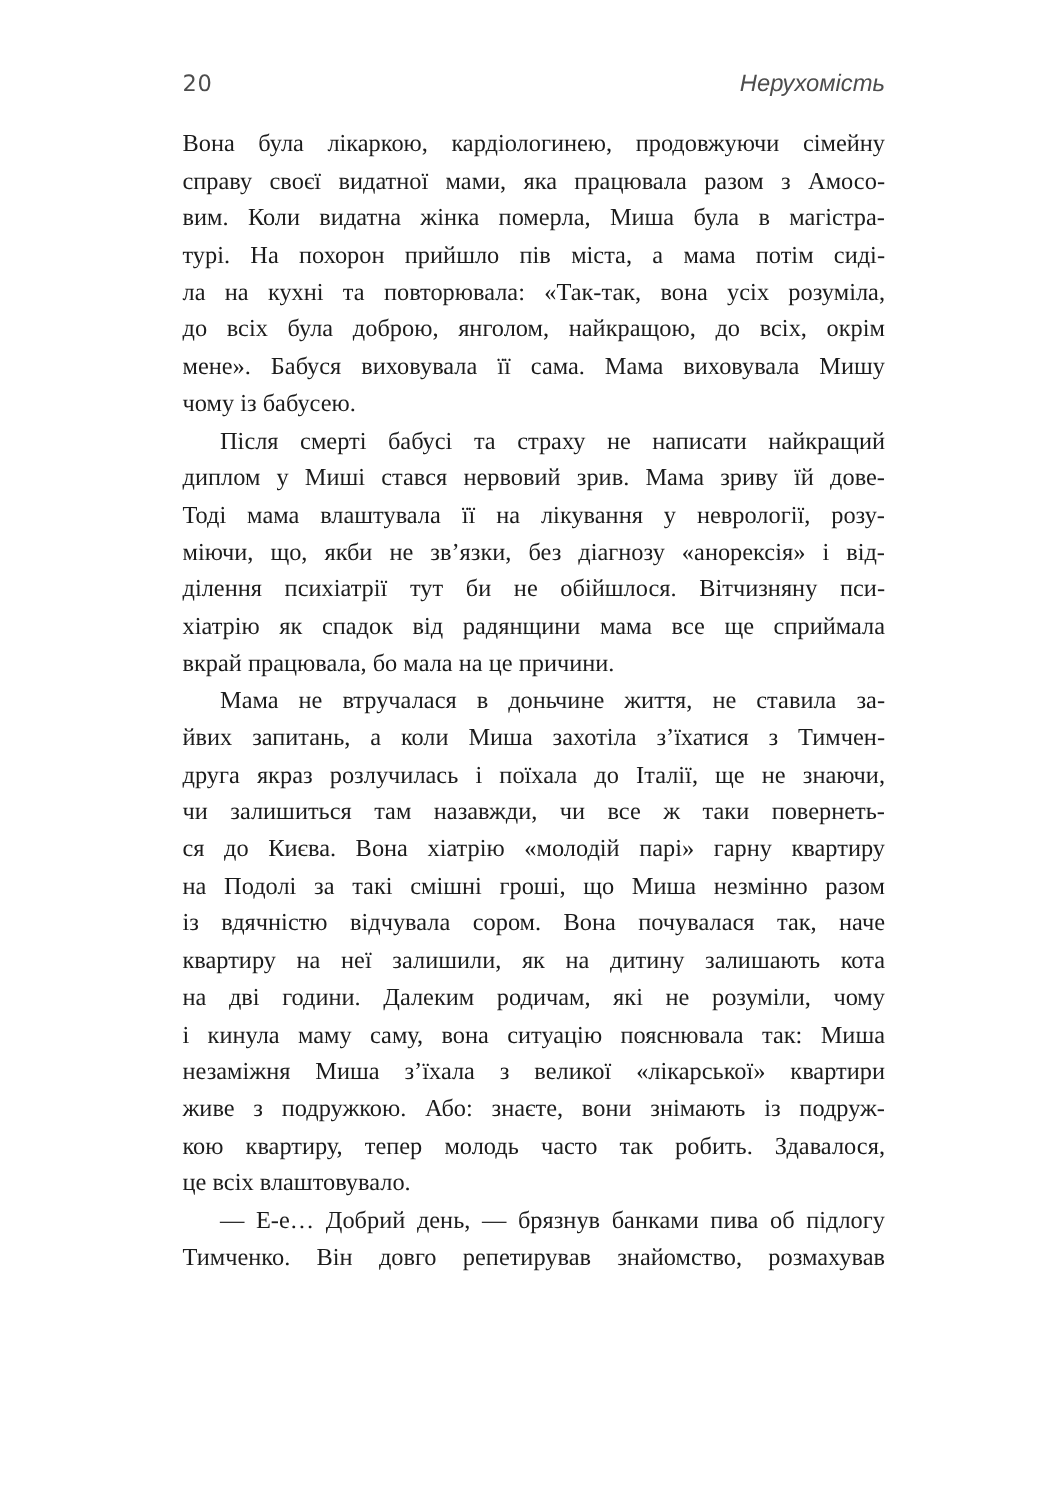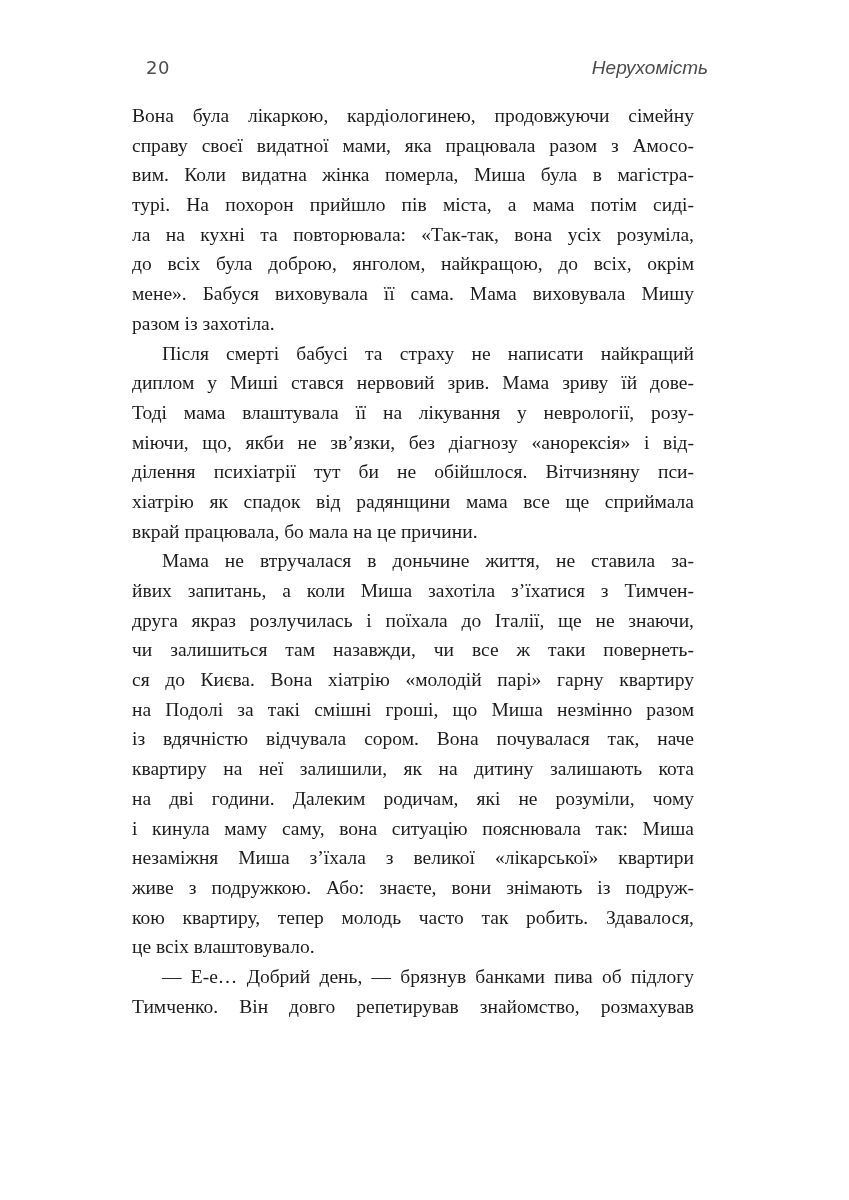--- a/index.html
+++ b/index.html
@@ -37,7 +37,7 @@
   }
   .page-body {
     position: absolute;
-    left: 132px;
+    left: 146px;
     top: 101px;
     width: 562px;
   }

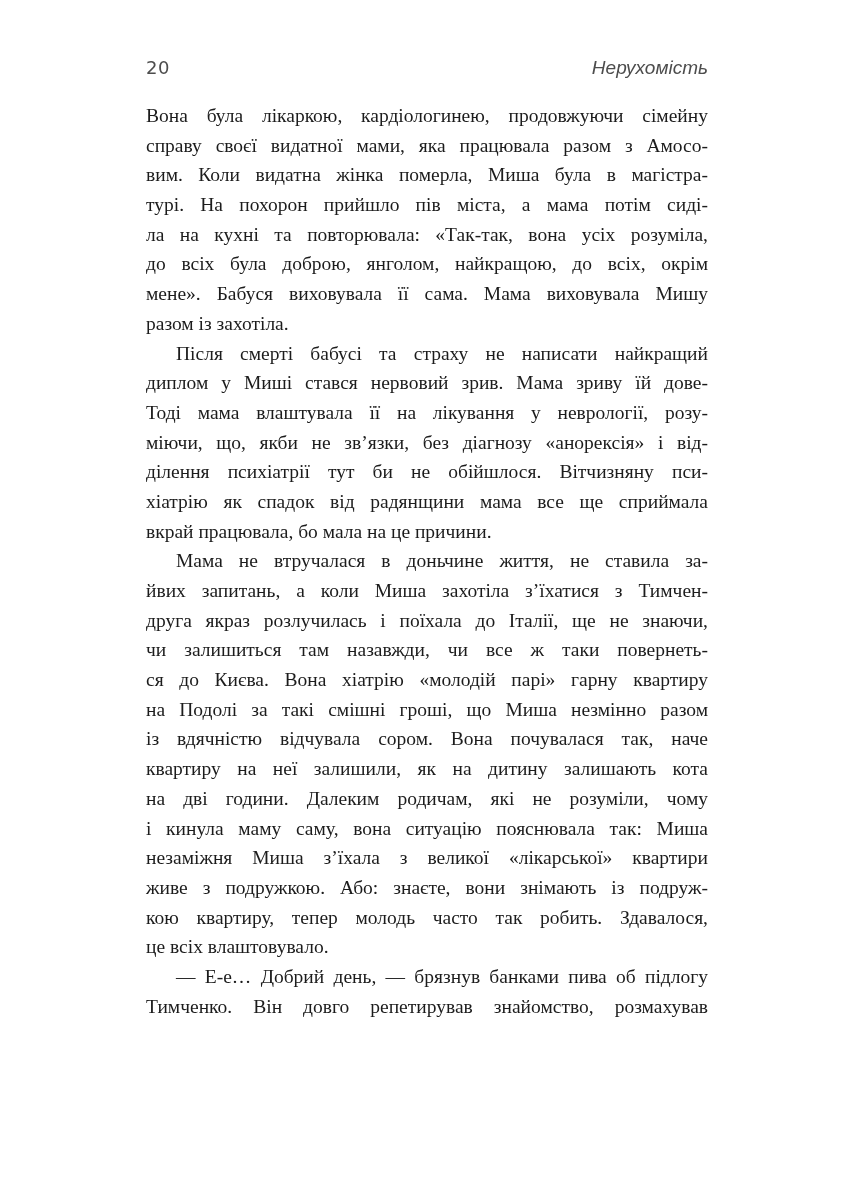--- a/index.html
+++ b/index.html
@@ -79,7 +79,7 @@
     <div class="line">ла на кухні та повторювала: «Так-так, вона усіх розуміла,</div>
     <div class="line">до всіх була доброю, янголом, найкращою, до всіх, окрім</div>
     <div class="line">мене». Бабуся виховувала її сама. Мама виховувала Мишу</div>
-    <div class="line par-end">разом із захотіла.</div>
+    <div class="line par-end">чому із бабусею.</div>
     <div class="line indent">Після смерті бабусі та страху не написати найкращий</div>
     <div class="line">диплом у Миші стався нервовий зрив. Мама зриву їй дове-</div>
     <div class="line">Тоді мама влаштувала її на лікування у неврології, розу-</div>

